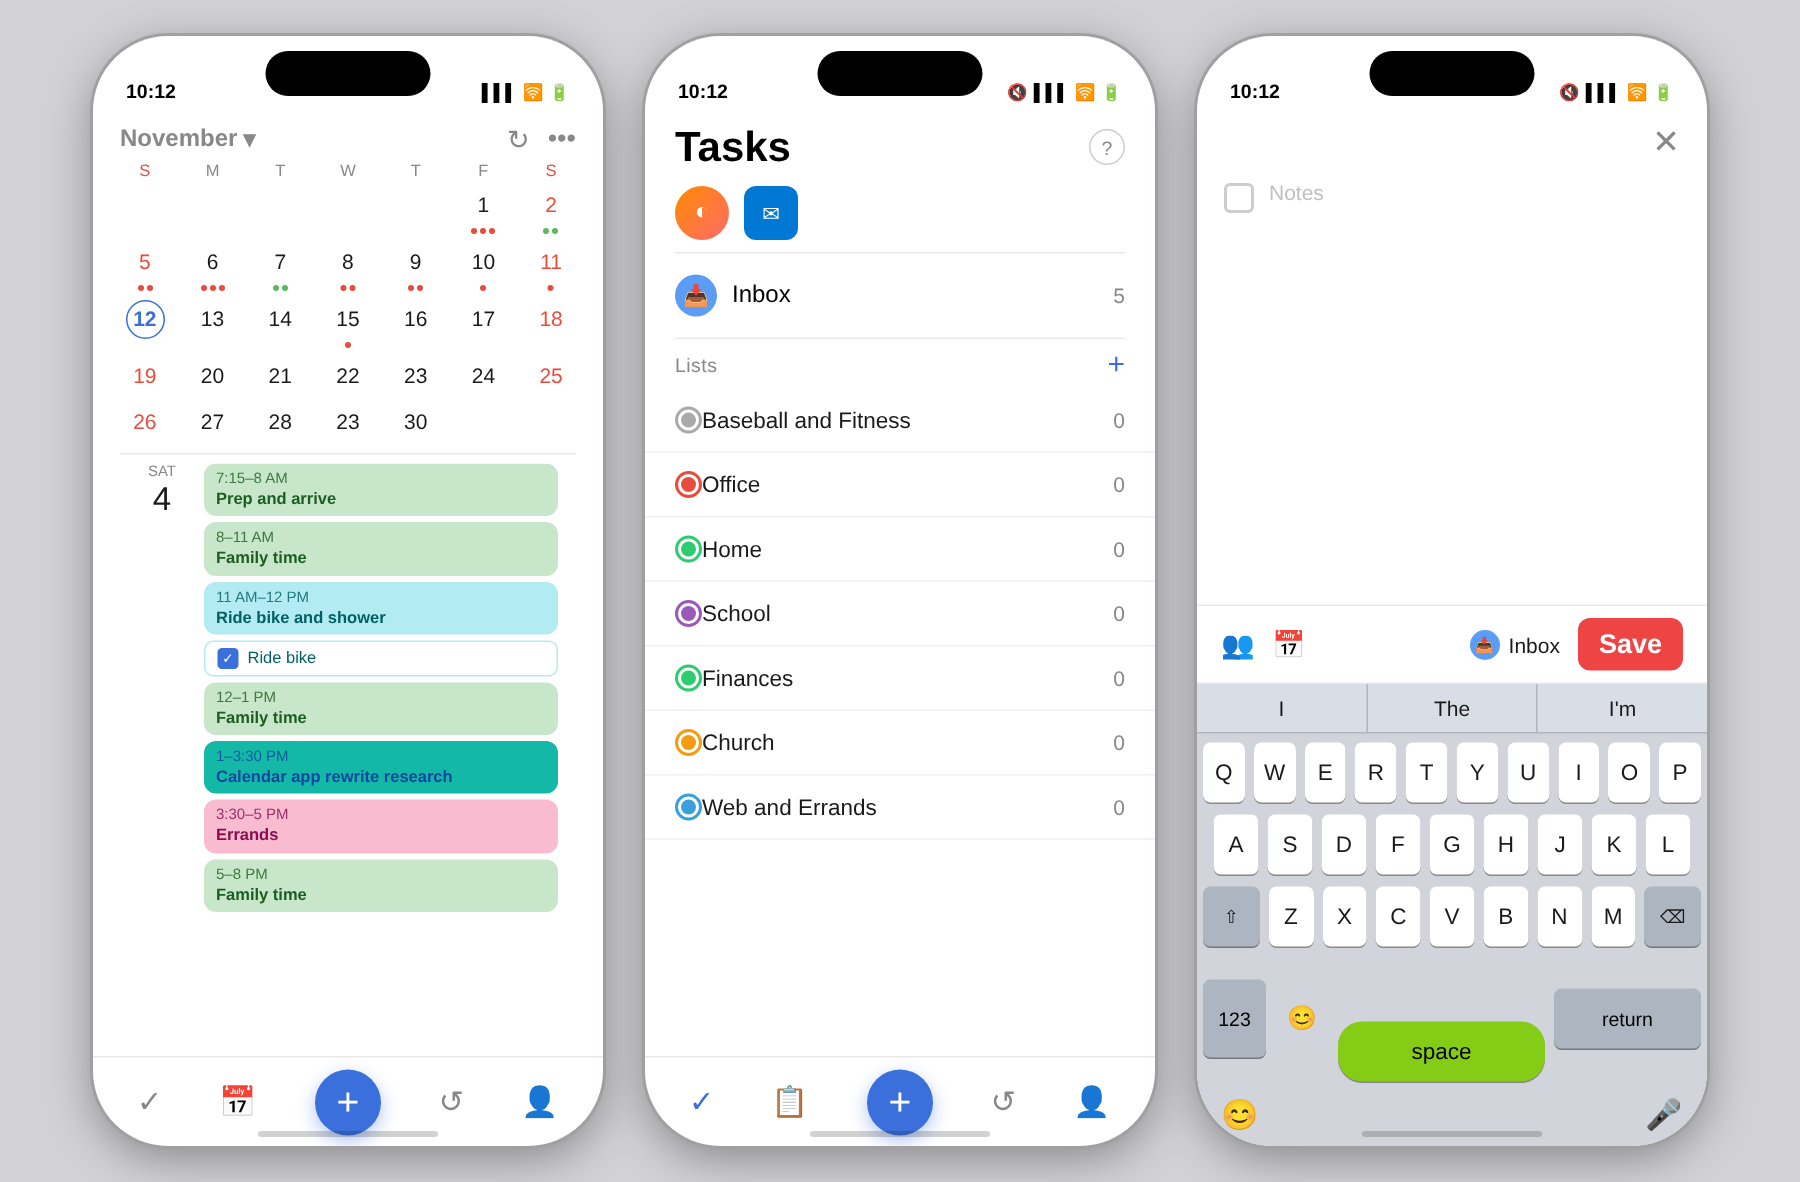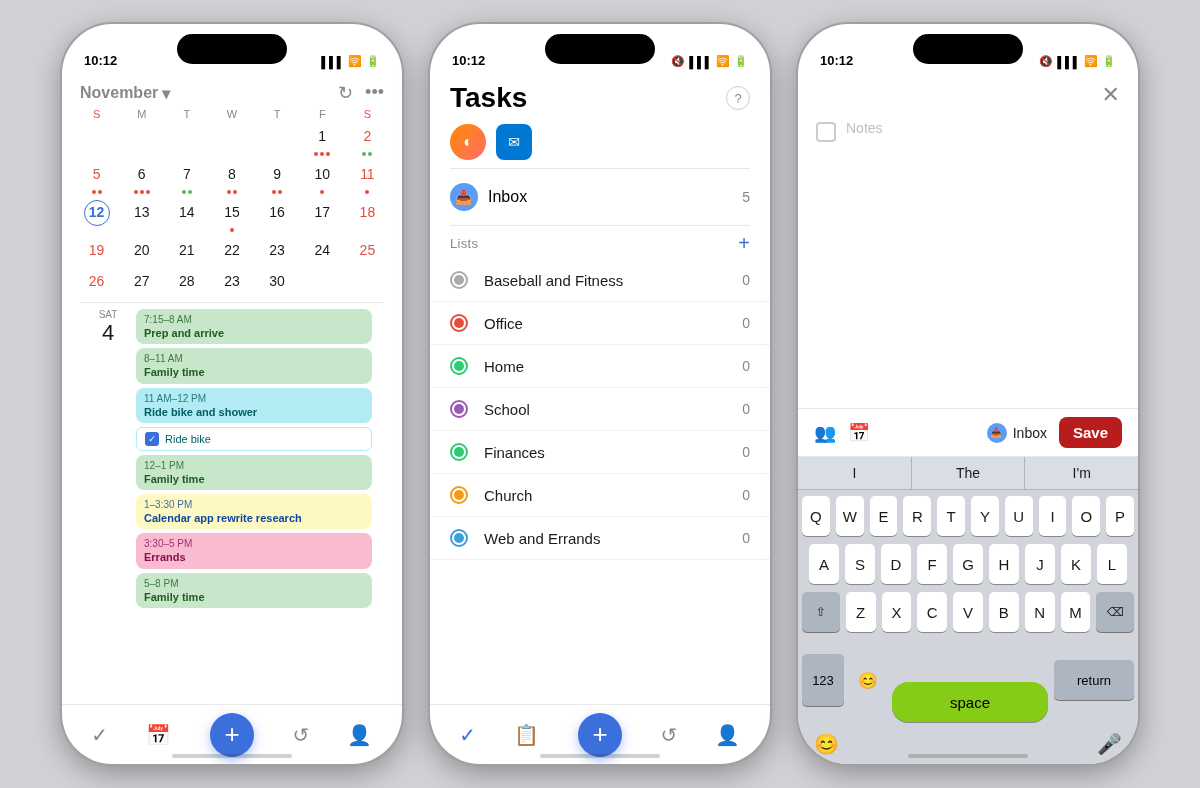--- a/index.html
+++ b/index.html
@@ -318,7 +318,7 @@
     .list-item-left {
       display: flex;
       align-items: center;
-      gap: 16px;
+      gap: 0;
     }
     .list-dot-icon {
       width: 18px;

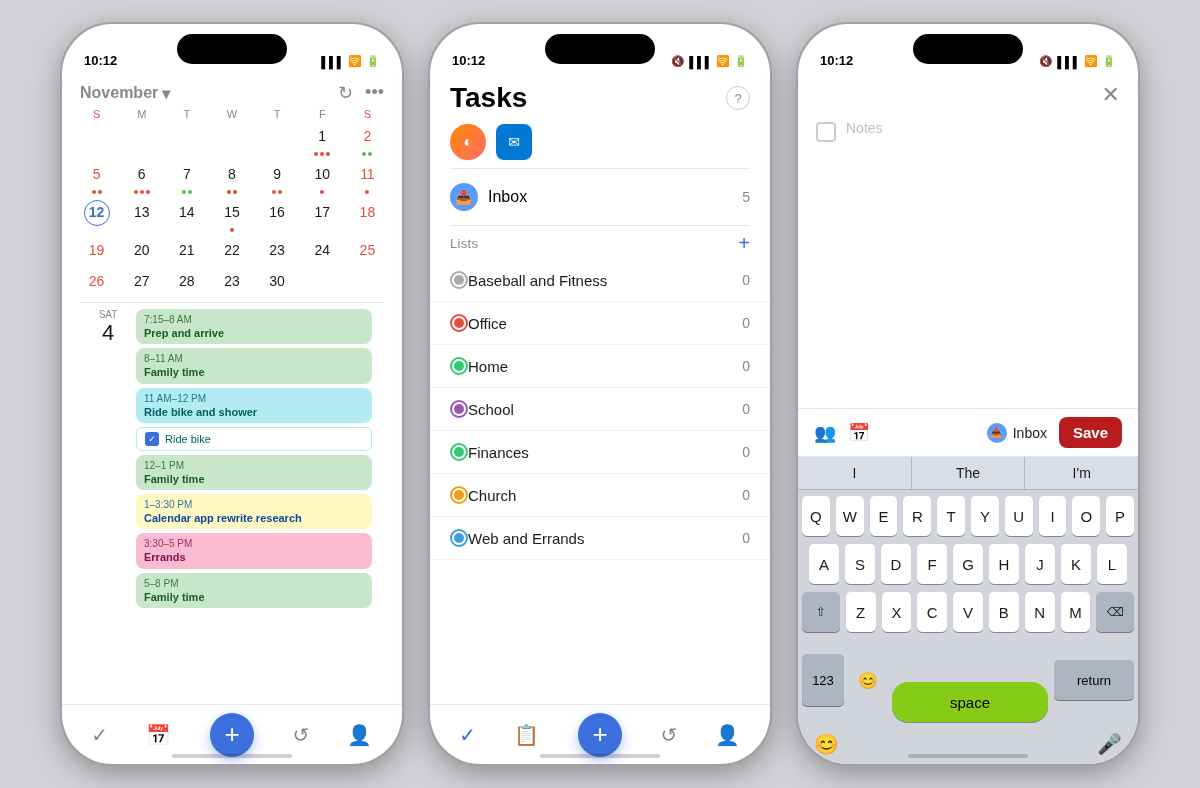--- a/index.html
+++ b/index.html
@@ -406,12 +406,12 @@
     }
     .inbox-pill-text { font-size: 14px; color: #1a1a1a; }
     .save-btn {
-      background: #b91c1c;
+      background: #ef4444;
       color: white;
       border: none;
       border-radius: 8px;
       padding: 7px 14px;
-      font-size: 15px;
+      font-size: 18px;
       font-weight: 600;
     }
 

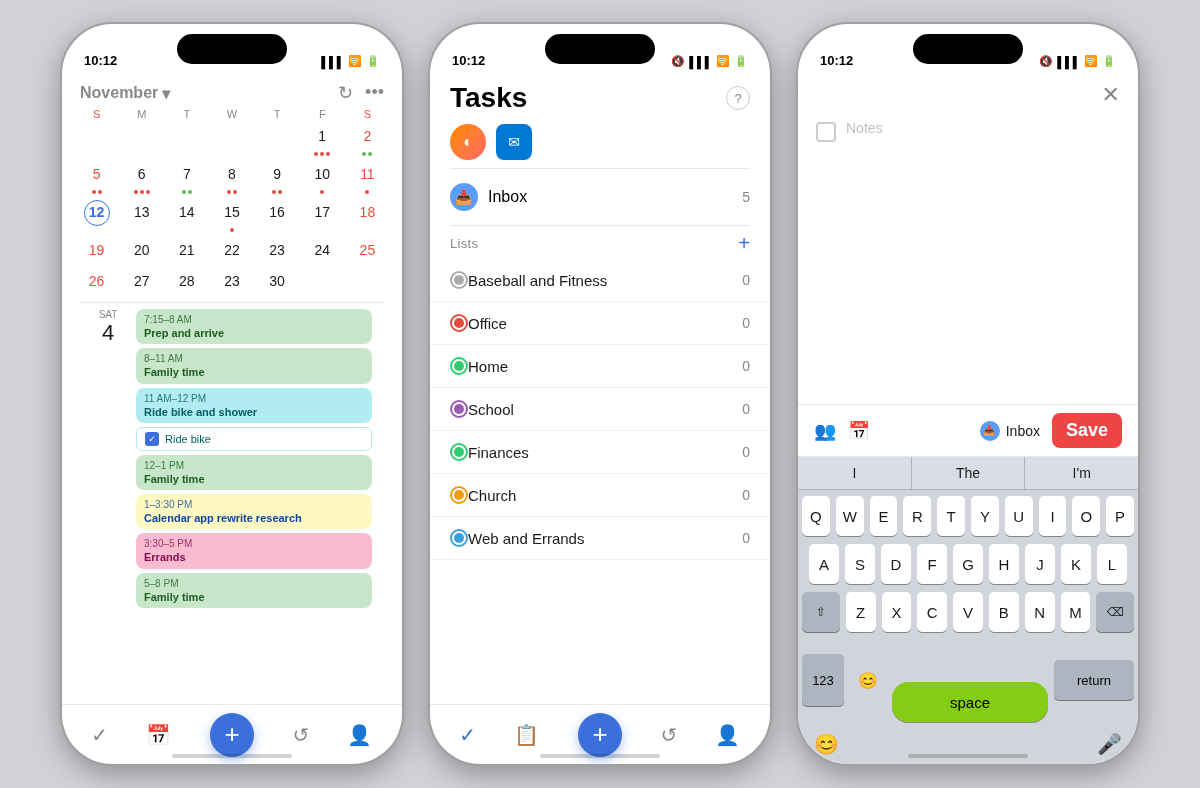--- a/index.html
+++ b/index.html
@@ -179,7 +179,7 @@
     .event-block .event-title { font-weight: 600; }
     .ev-green { background: #c8e6c9; color: #1b5e20; }
     .ev-teal { background: #b2ebf2; color: #006064; }
-    .ev-blue { background: #fef9c3; color: #0d47a1; }
+    .ev-blue { background: #14b8a6; color: #0d47a1; }
     .ev-pink { background: #f8bbd0; color: #880e4f; }
 
     .event-block-inline {

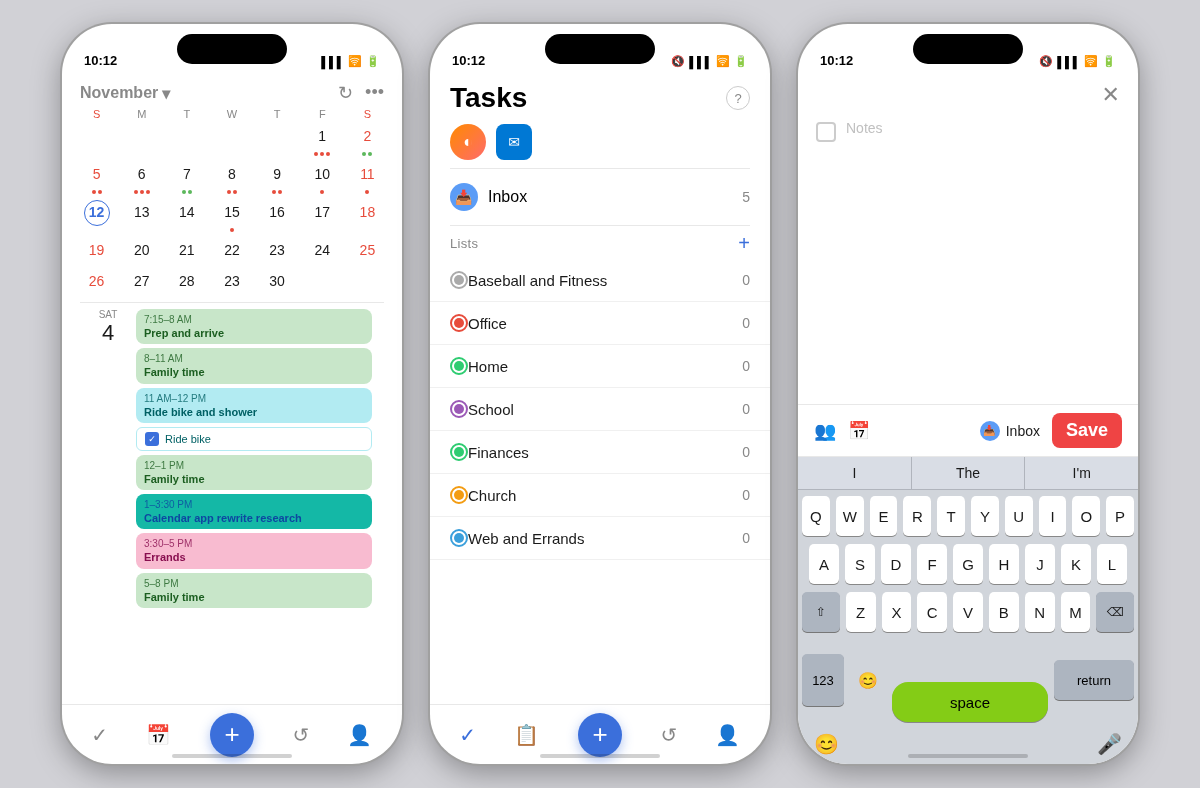--- a/index.html
+++ b/index.html
@@ -507,7 +507,7 @@
       border-radius: 5px;
       box-shadow: 0 1px 0 #777;
       height: 40px;
-      width: 80px;
+      width: 98px;
       font-size: 13px;
       display: flex;
       align-items: center;

